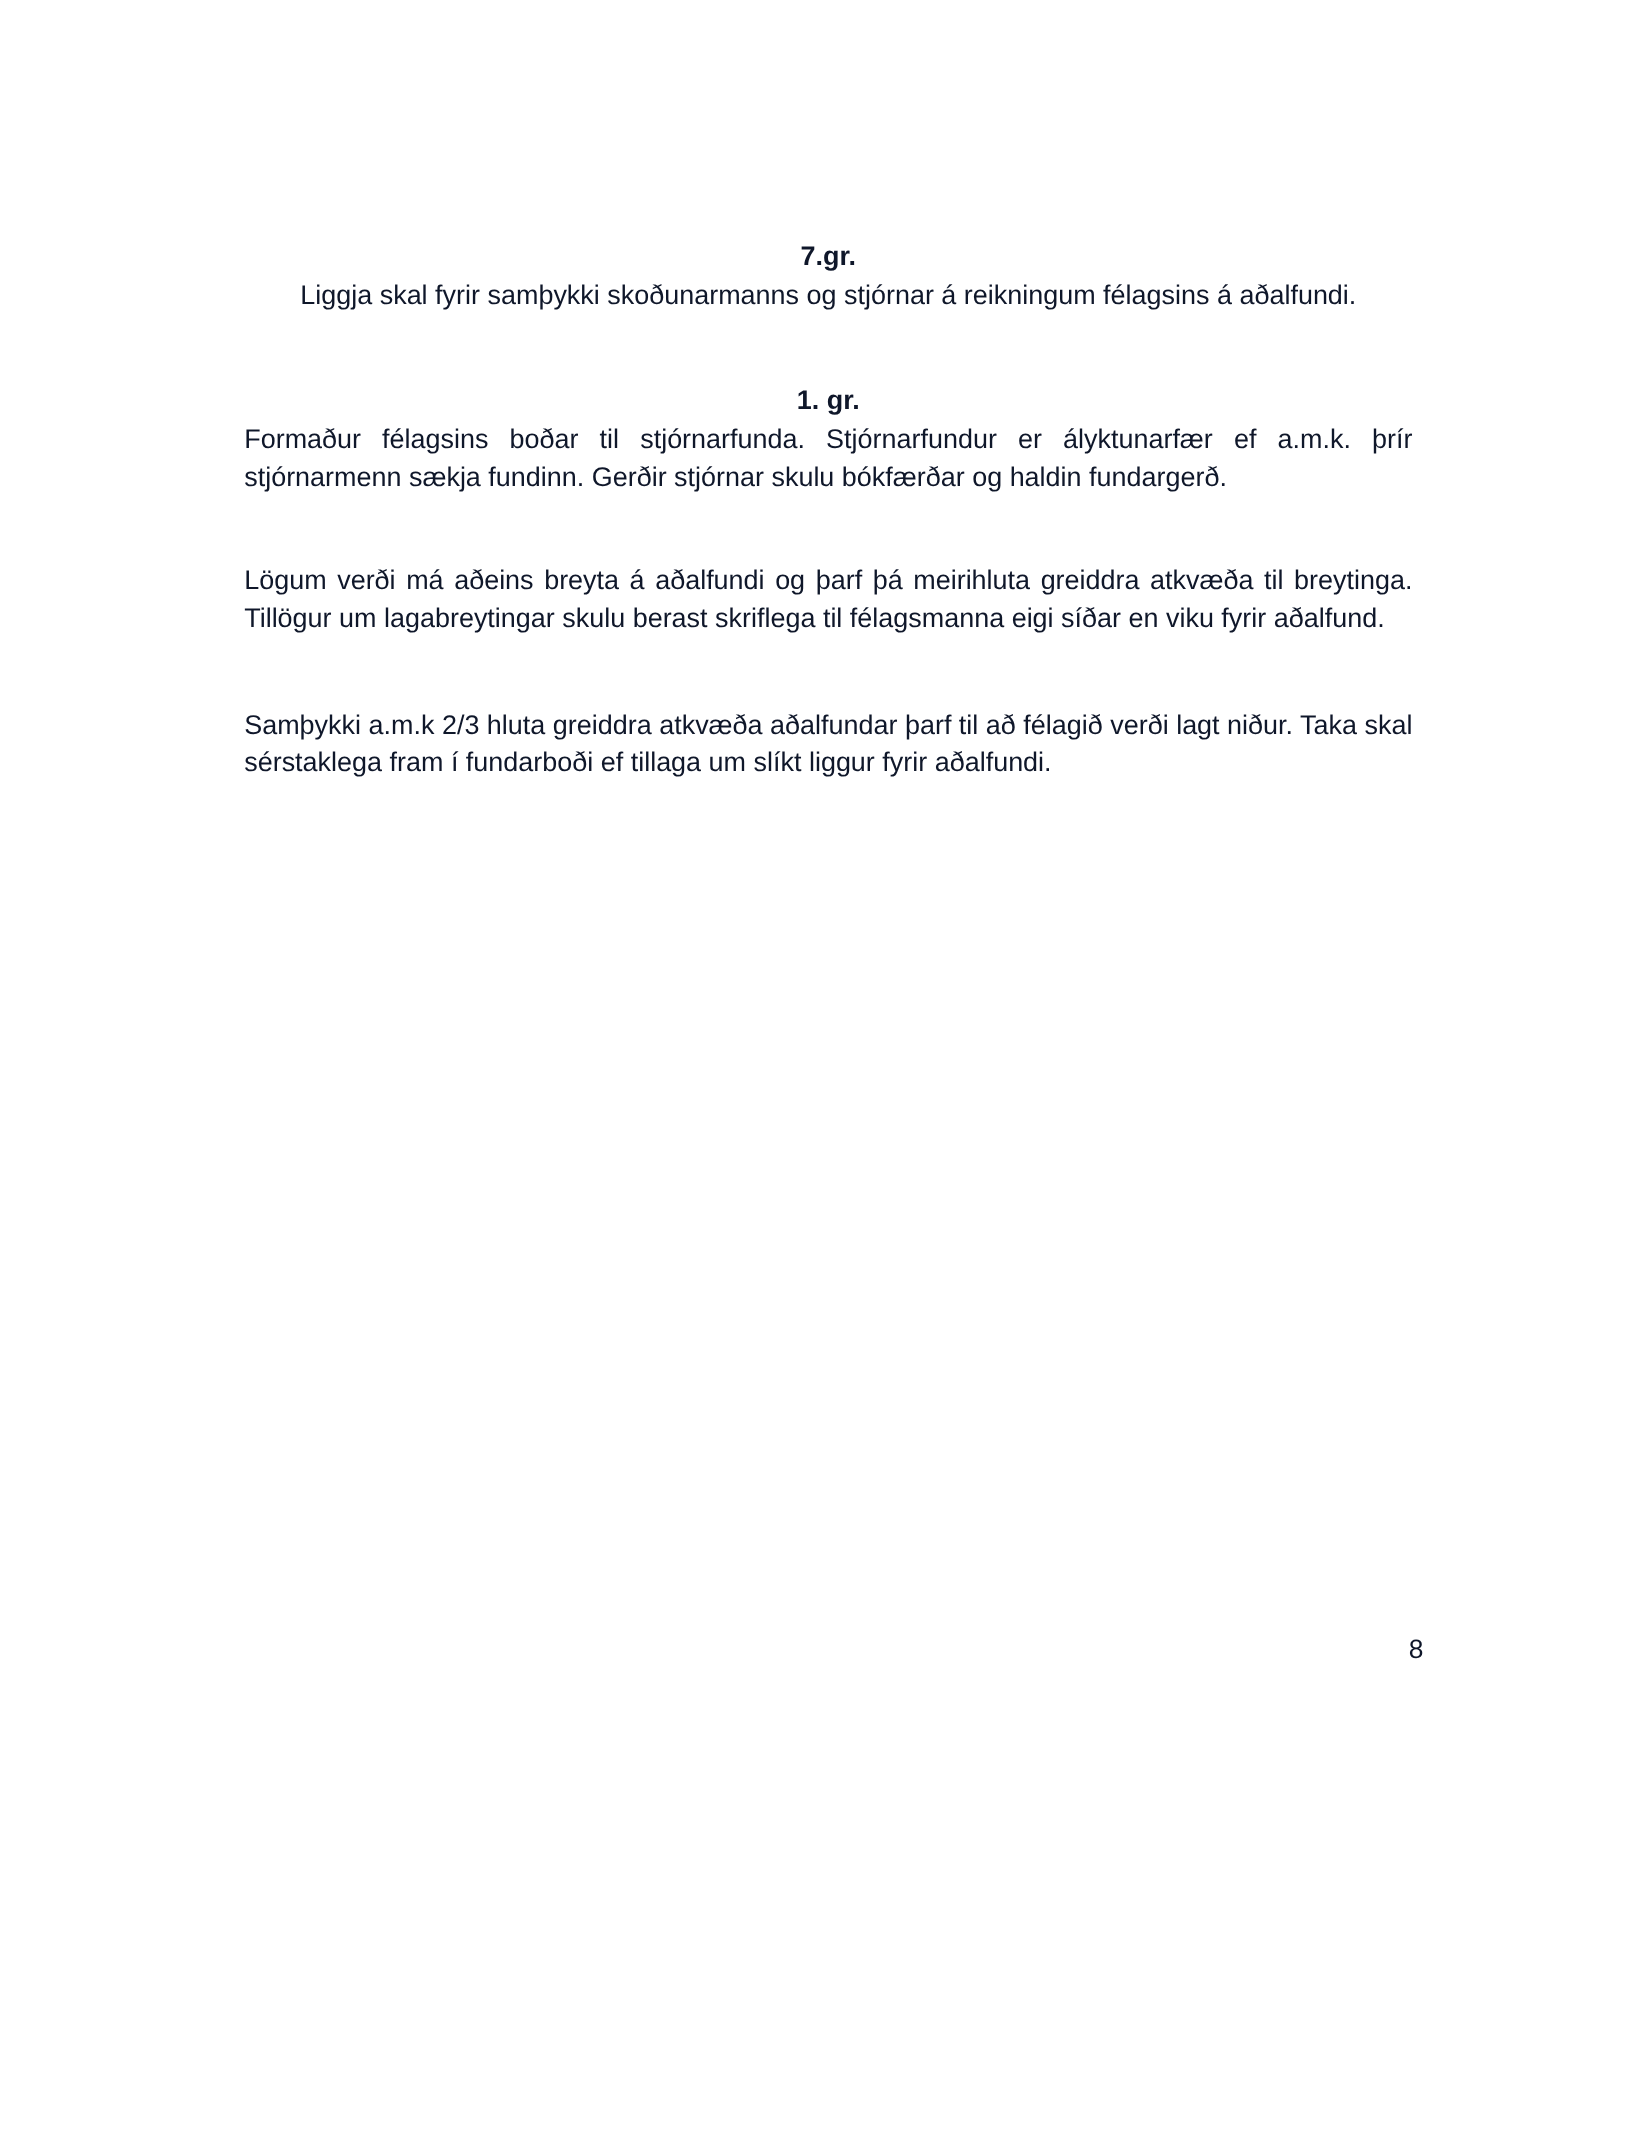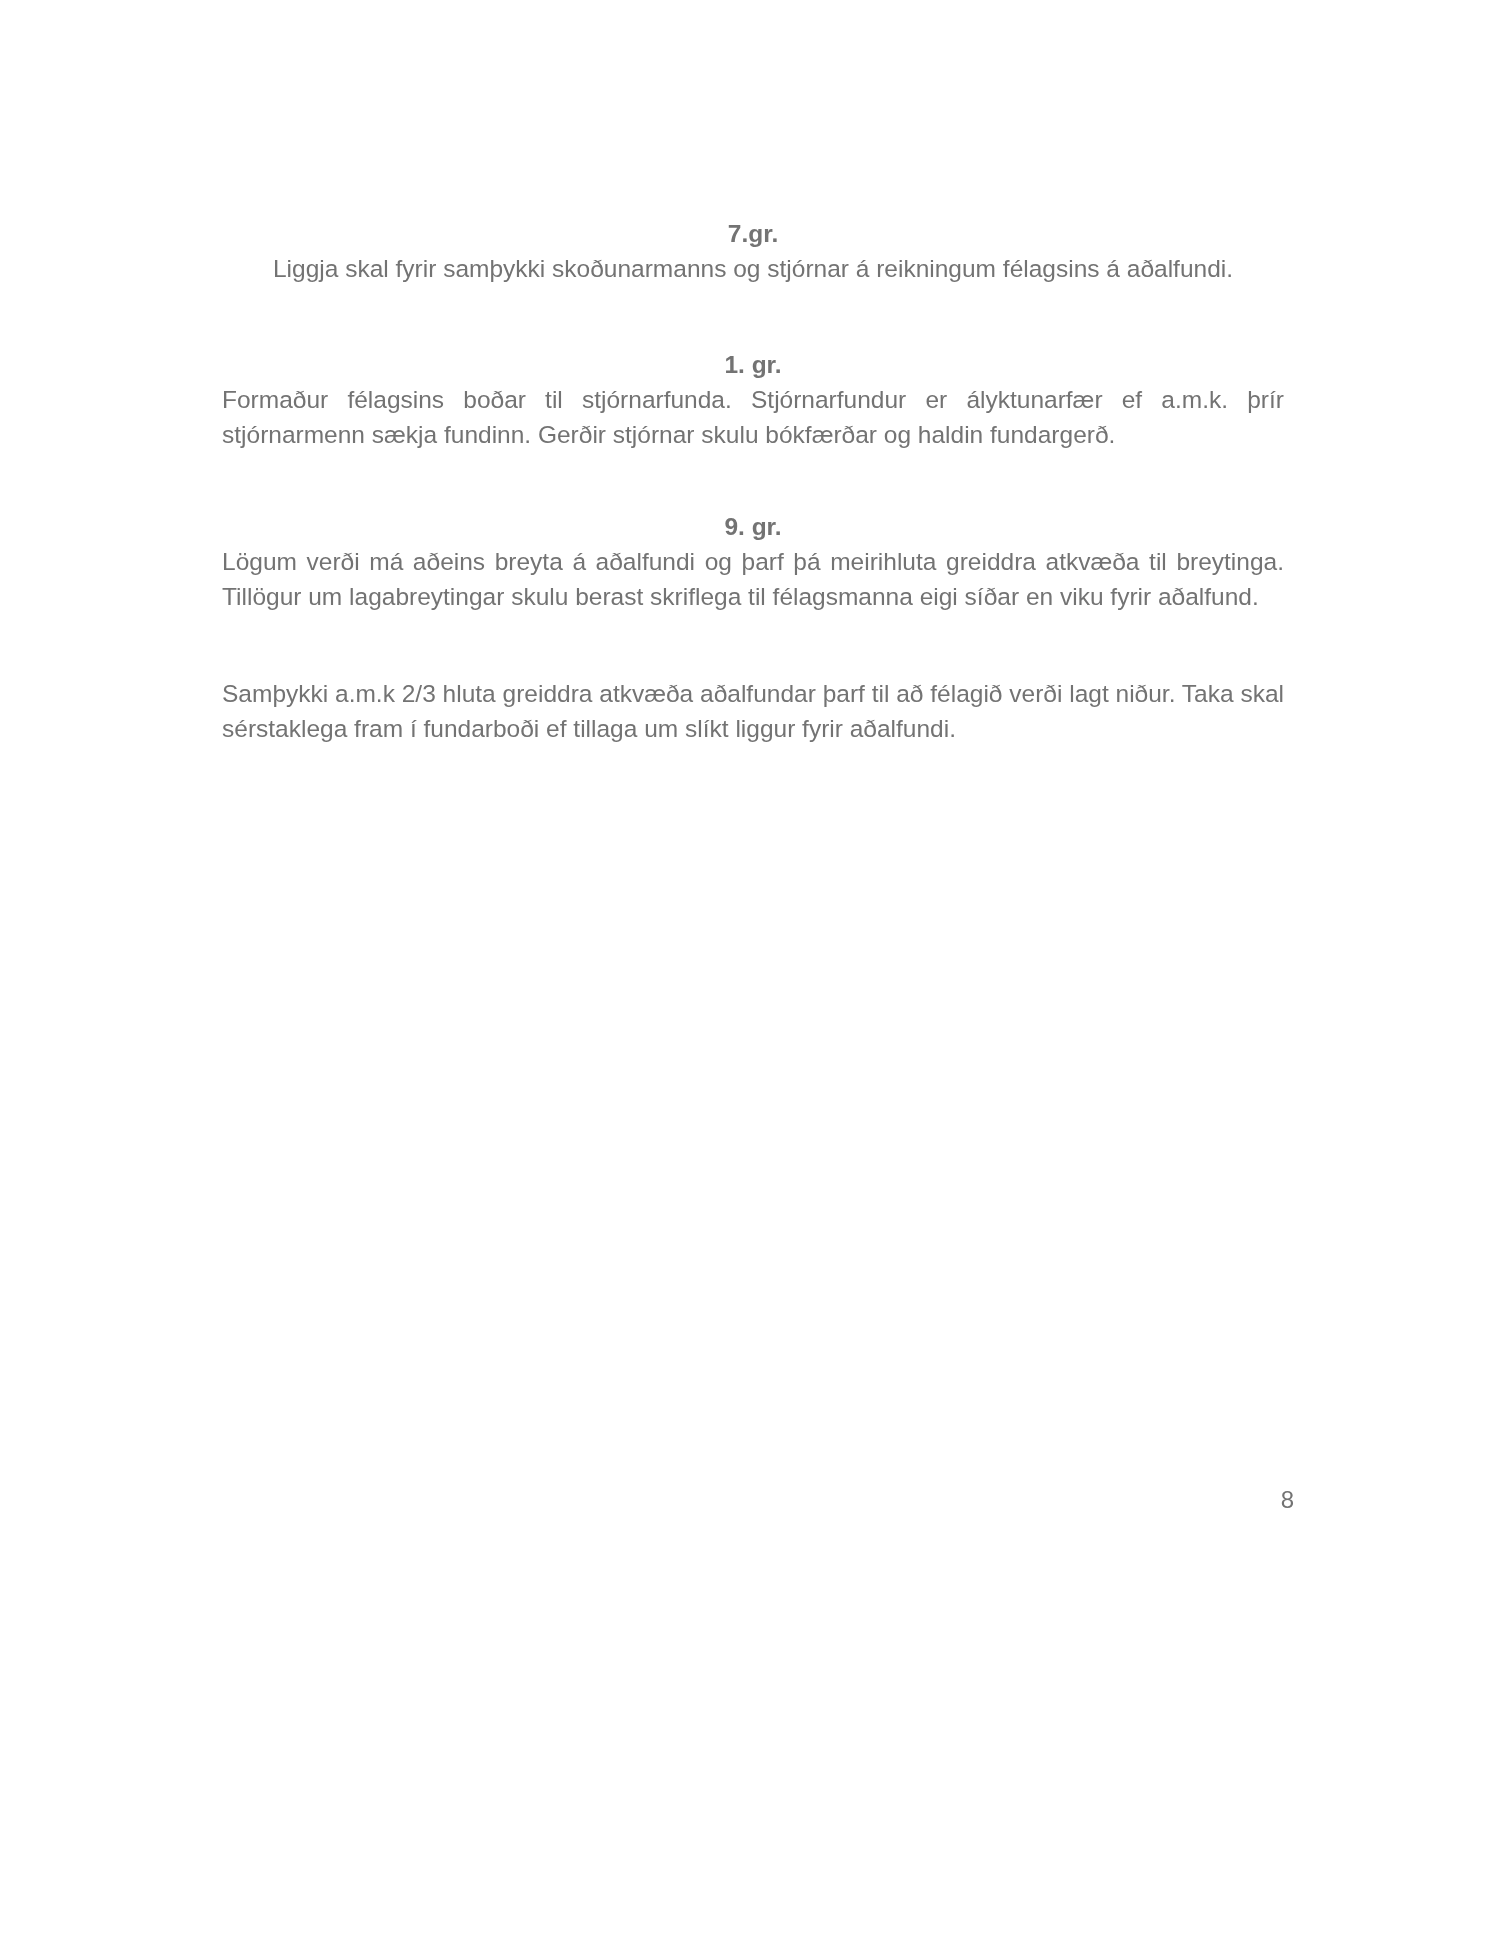--- a/index.html
+++ b/index.html
@@ -14,7 +14,7 @@
     margin: 0 auto;
     background: #ffffff;
     font-family: "Liberation Sans", sans-serif;
-    color: #737373;
+    color: #0f172a;
     box-sizing: border-box;
   }
   .content {

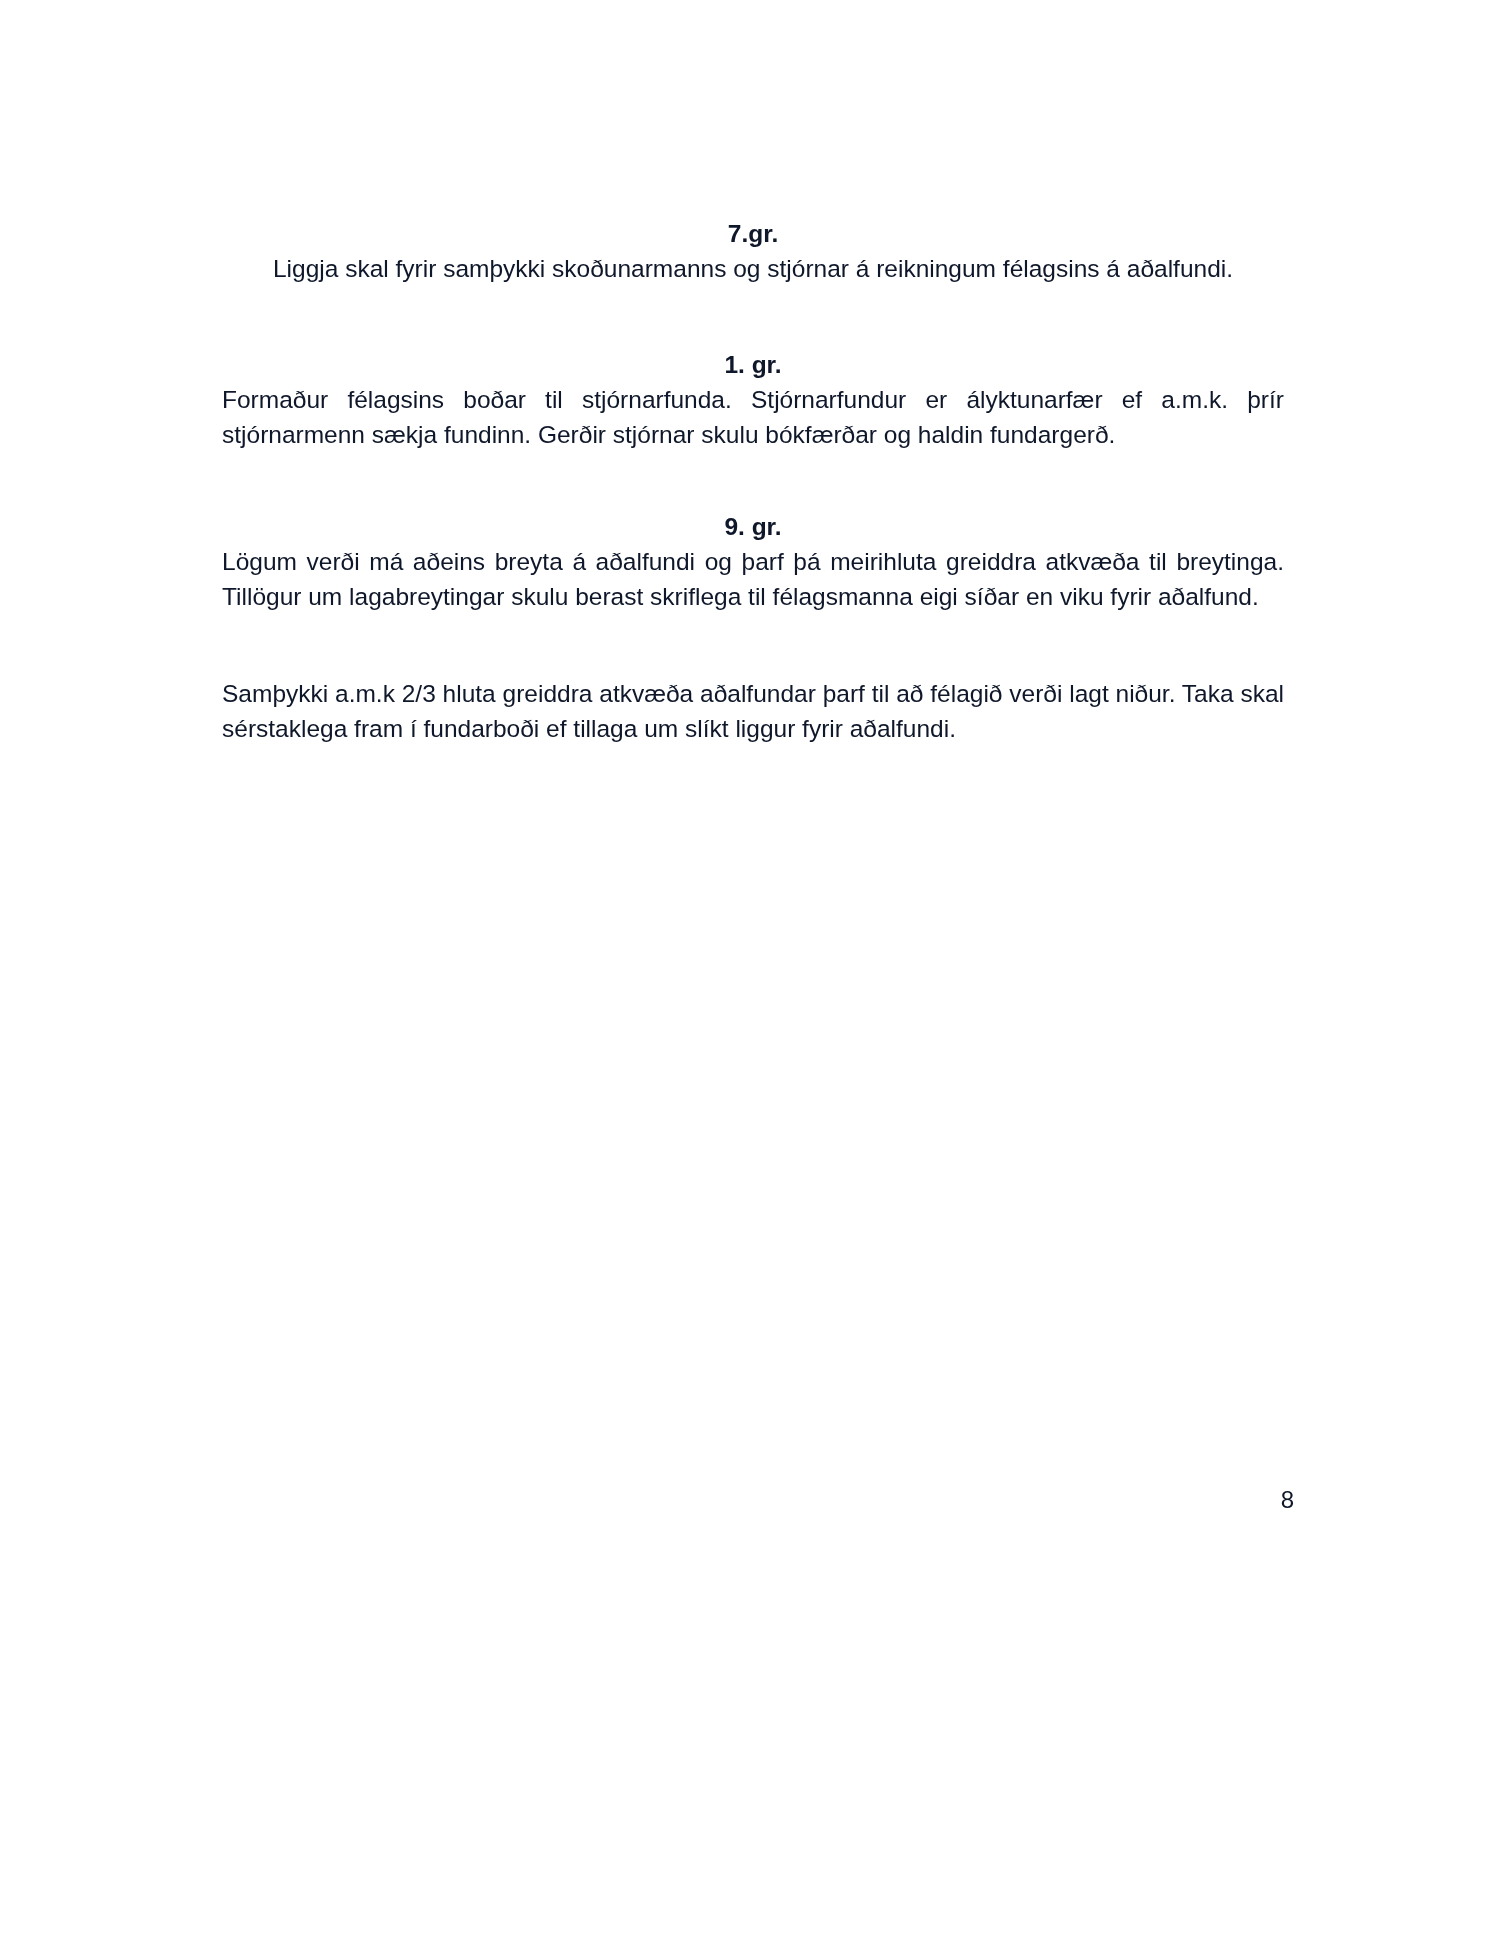--- a/index.html
+++ b/index.html
@@ -79,7 +79,6 @@
     <div class="gap-md"></div>
 
     <div class="section">
-      <div class="section-heading">9. gr.</div>
       <p class="section-body">Lögum verði má aðeins breyta á aðalfundi og þarf þá meirihluta greiddra atkvæða til breytinga. Tillögur um lagabreytingar skulu berast skriflega til félagsmanna eigi síðar en viku fyrir aðalfund.</p>
     </div>
 

